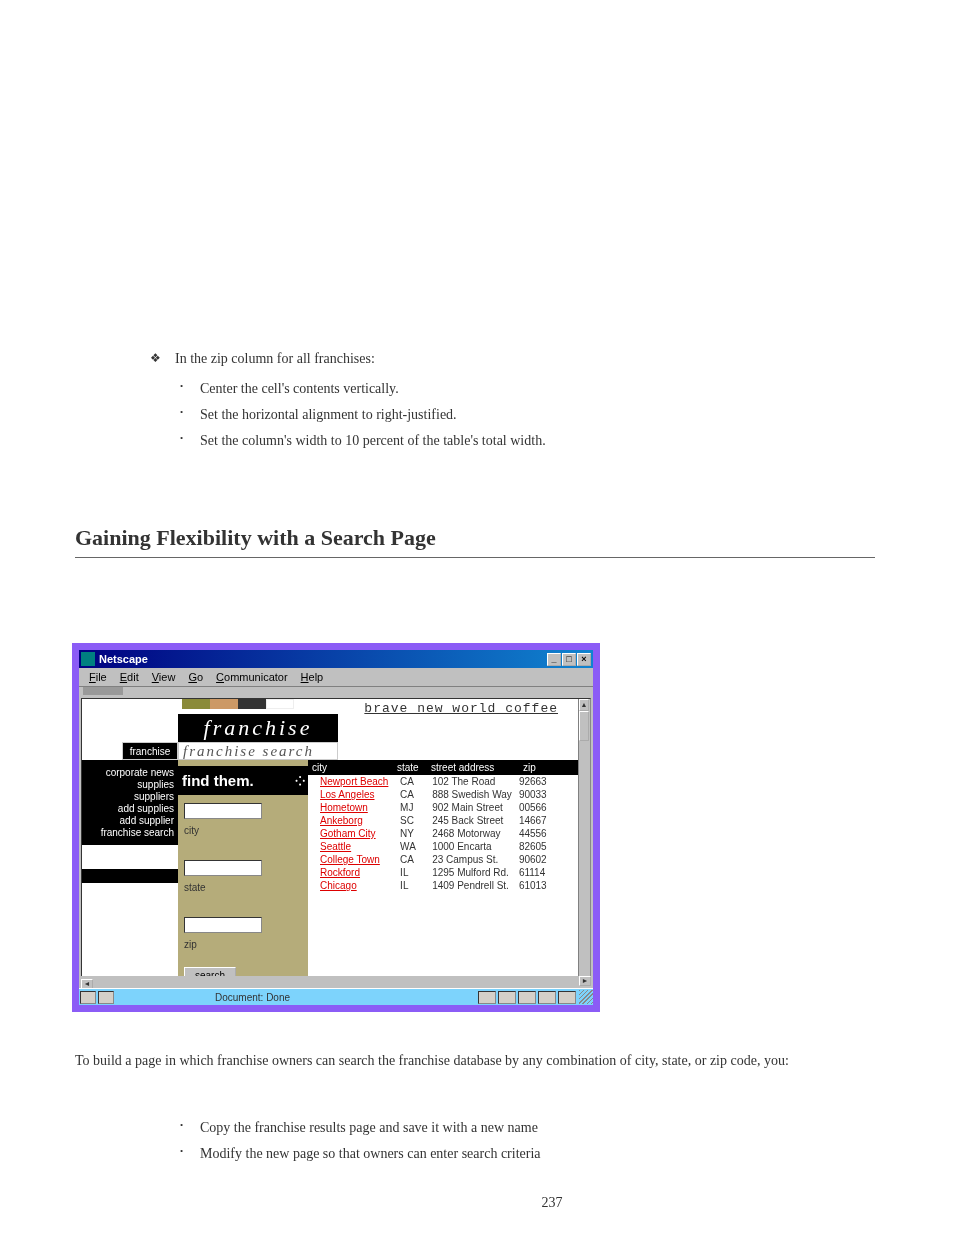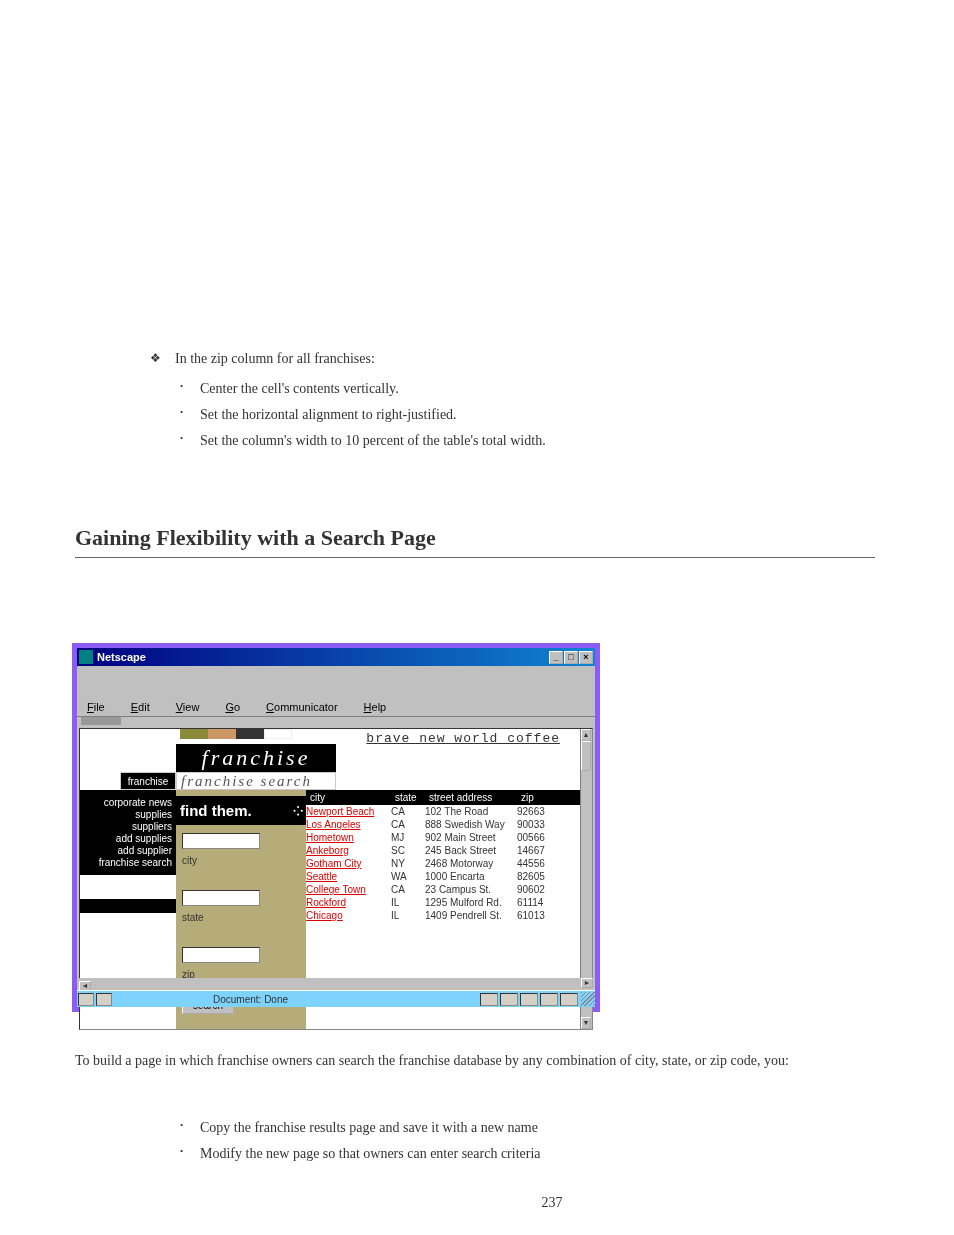--- a/index.html
+++ b/index.html
@@ -22,7 +22,7 @@
   .sect-para { position: absolute; top: 575px; left: 75px; width: 800px; line-height: 1.5; }
   
   
-  .netscape { position: absolute; top: 643px; left: 72px; width: 528px; height: 369px; border: 5px solid #8b5cf6; background: #c0c0c0; font-family: "MS Sans Serif", Arial, sans-serif; font-size: 11px; }
+  .netscape { position: absolute; top: 643px; left: 72px; width: 528px; height: 369px; border: 7px solid #8b5cf6; background: #c0c0c0; font-family: "MS Sans Serif", Arial, sans-serif; font-size: 11px; }
   .titlebar { height: 18px; background: linear-gradient(90deg, #000080 0%, #1084d0 100%); color: #fff; display: flex; align-items: center; padding: 0 2px; font-weight: bold; }
   .titlebar .icon { width: 14px; height: 14px; background: #008080; margin-right: 4px; }
   .winbtns { margin-left: auto; display: flex; gap: 1px; }

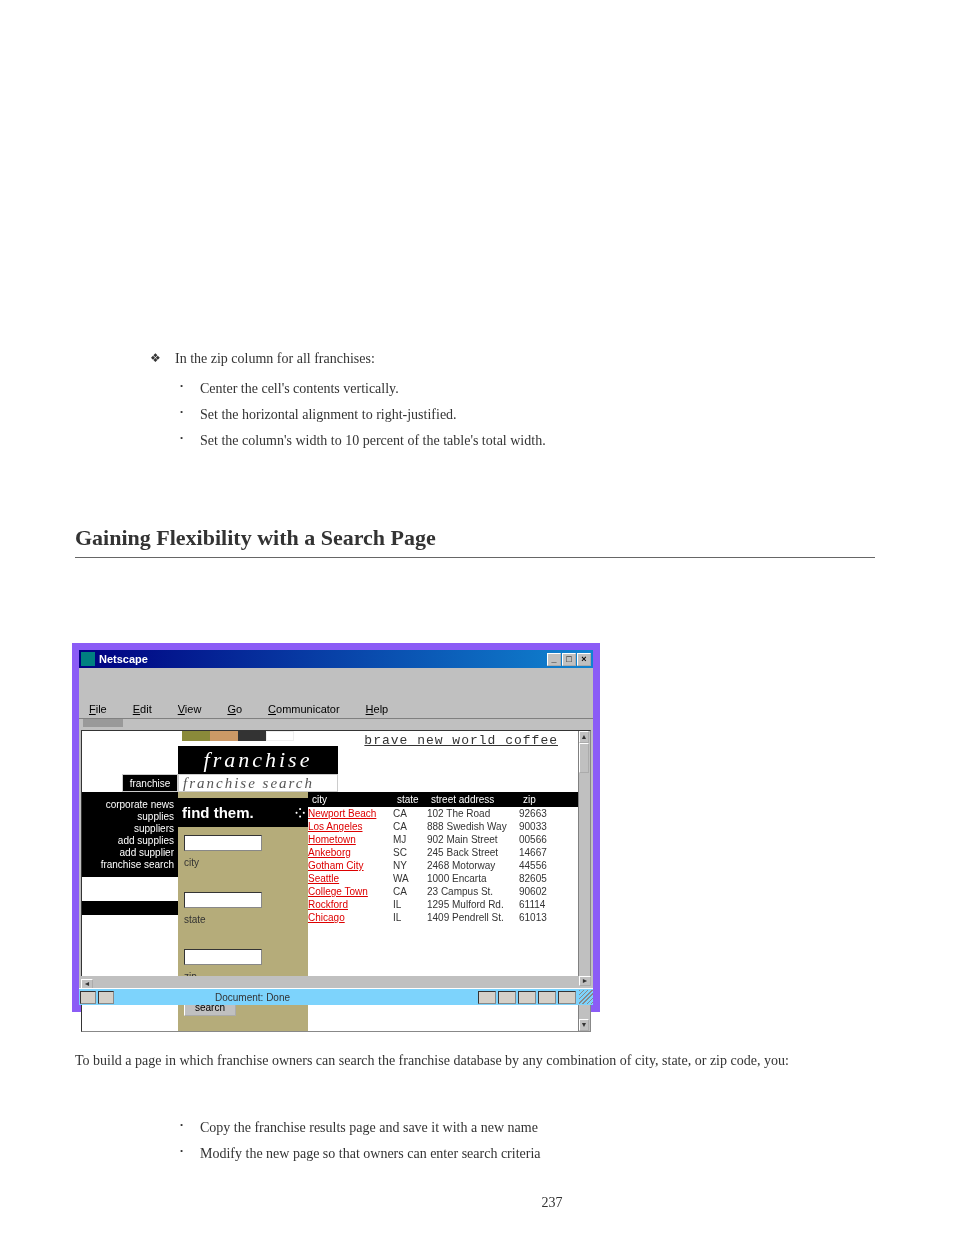--- a/index.html
+++ b/index.html
@@ -27,7 +27,7 @@
   .titlebar .icon { width: 14px; height: 14px; background: #008080; margin-right: 4px; }
   .winbtns { margin-left: auto; display: flex; gap: 1px; }
   .winbtn { width: 14px; height: 13px; background: #c0c0c0; border: 1px outset #fff; font-size: 9px; display: flex; align-items: center; justify-content: center; color: #000; }
-  .menubar { height: 18px; background: #c0c0c0; display: flex; align-items: center; padding: 0 4px; gap: 14px; color: #000; margin-top: 32px; }
+  .menubar { height: 18px; background: #c0c0c0; display: flex; align-items: center; padding: 0 4px; gap: 1px; color: #000; }
   .menubar span { padding: 1px 6px; }
   .menubar span u { text-decoration: underline; }
   .tabstrip { height: 12px; background: #c0c0c0; border-top: 1px solid #808080; }

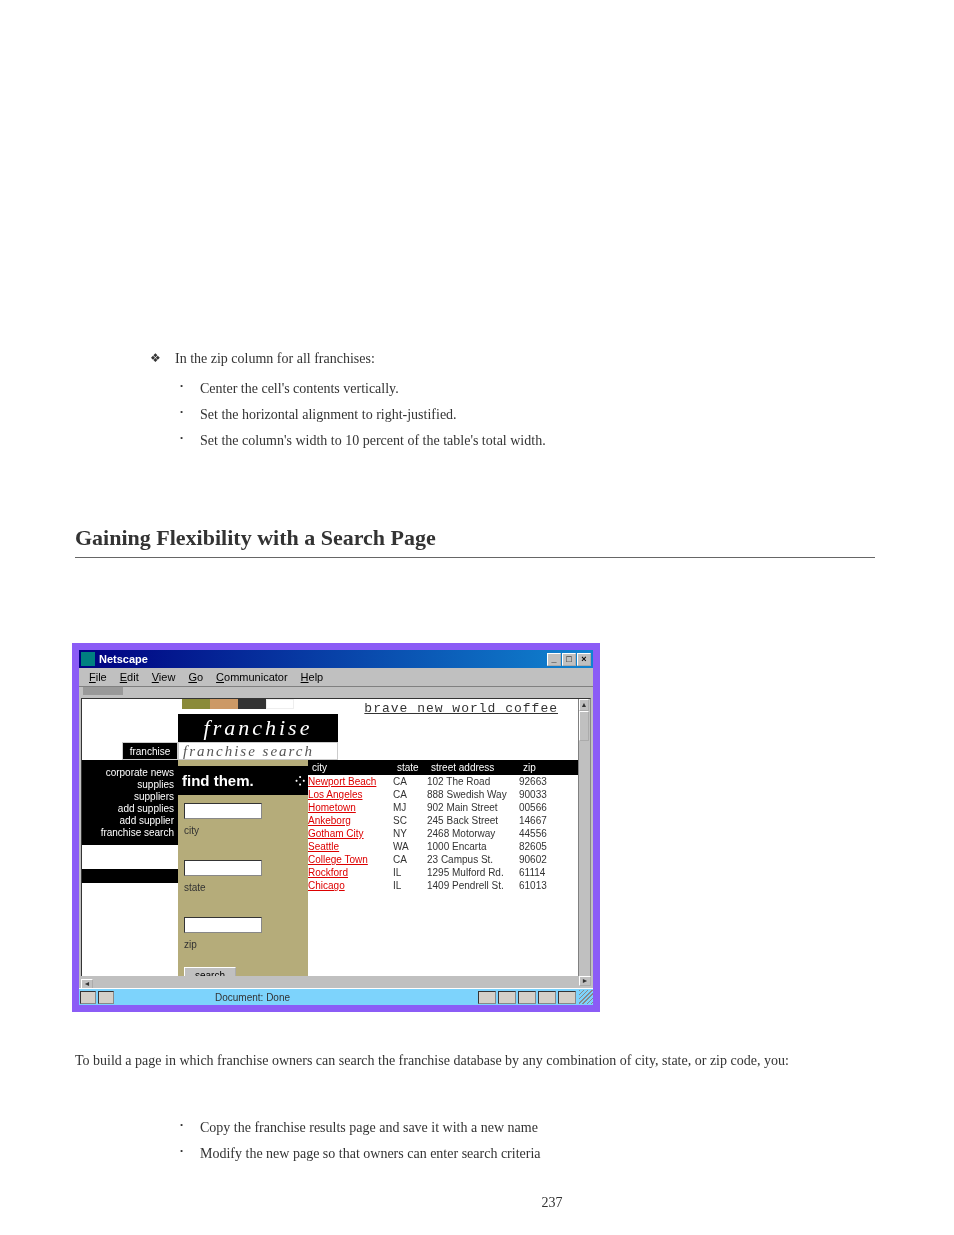--- a/index.html
+++ b/index.html
@@ -65,7 +65,7 @@
   .thead div:nth-child(2){ width: 34px;}
   .thead div:nth-child(3){ width: 92px;}
   .thead div:nth-child(4){ width: 50px;}
-  .trow { display: flex; padding: 1px 0; }
+  .trow { display: flex; padding: 1px 12px; }
   .trow div:nth-child(1){ width: 85px;}
   .trow div:nth-child(2){ width: 34px;}
   .trow div:nth-child(3){ width: 92px;}

